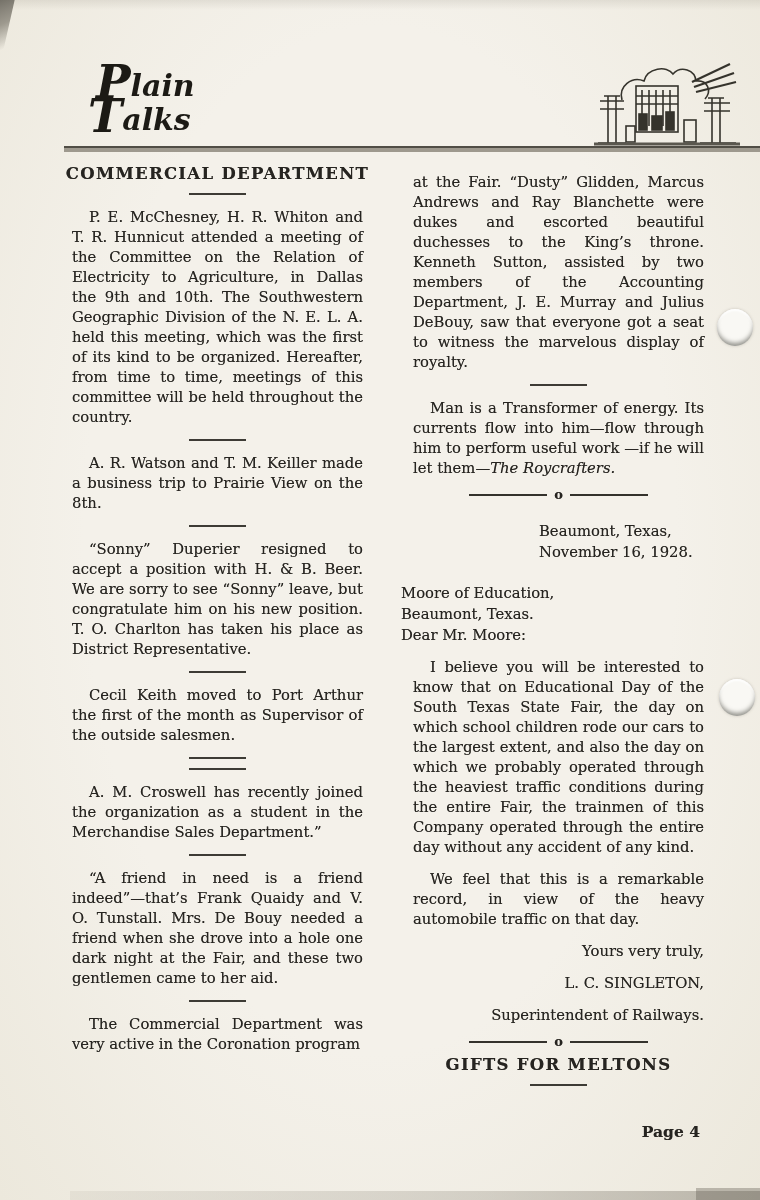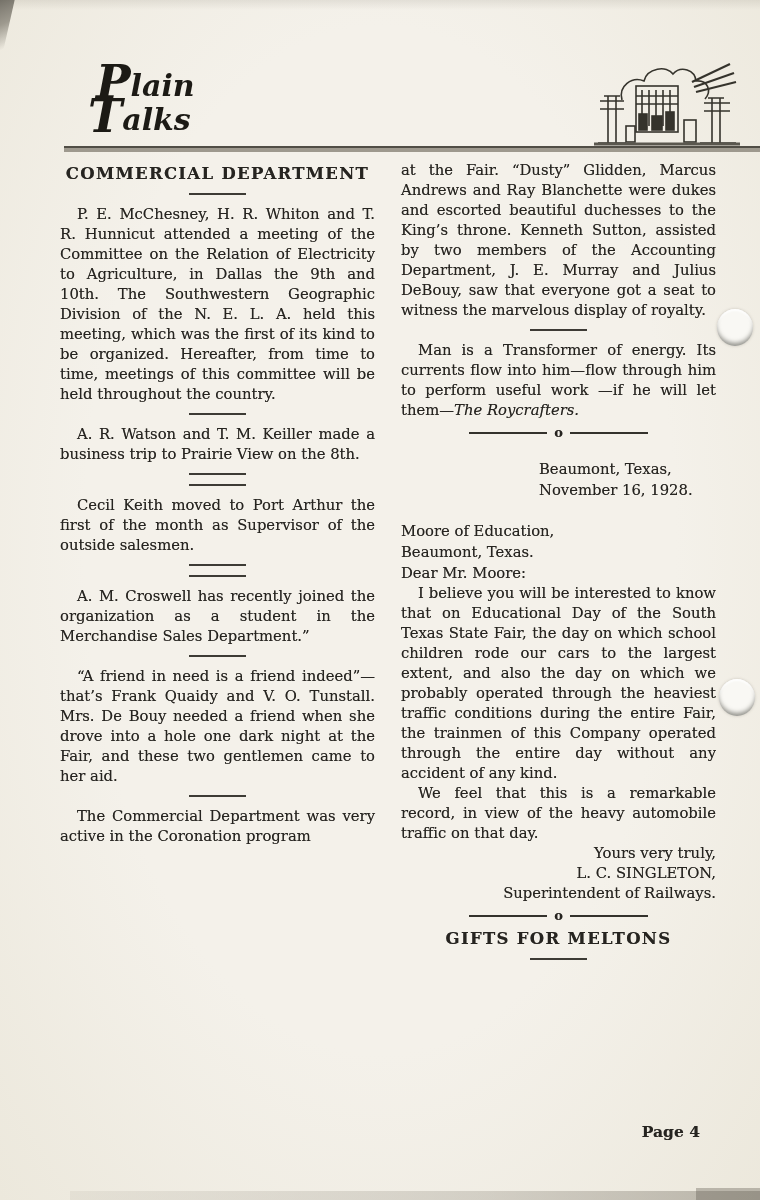--- a/index.html
+++ b/index.html
@@ -46,7 +46,7 @@
     font-size:16.5px;font-weight:bold;letter-spacing:1.3px;text-align:center;
     margin:4px 0 0 0;text-indent:0;
   }
-  .col p{margin:0;text-indent:17px;}
+  .col p{margin:12px;text-indent:17px;}
   .col p.no-indent{text-indent:0;}
   .sdiv{width:57px;height:2px;background:#3d3b35;margin:9px auto 9px;}
   .odiv{display:flex;align-items:center;justify-content:center;gap:7px;margin:8px 0 8px;}

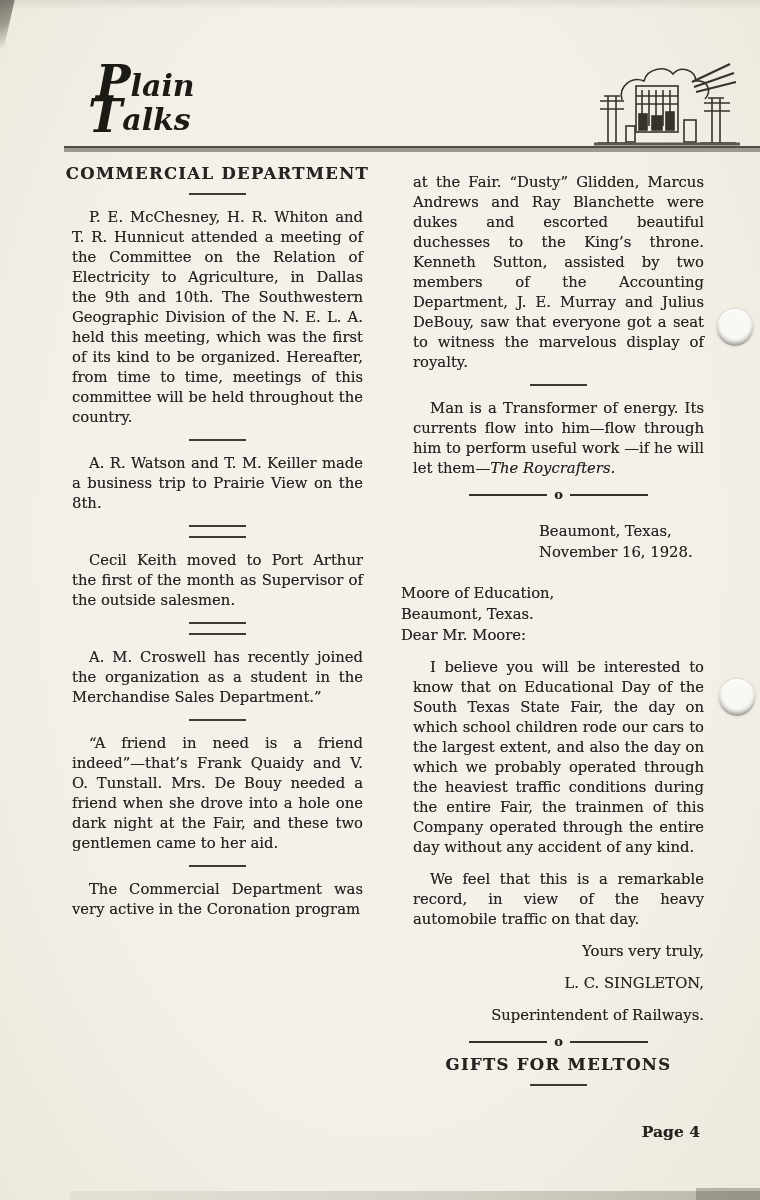--- a/index.html
+++ b/index.html
@@ -122,6 +122,7 @@
       <div class="sdiv"></div>
       <p>A. R. Watson and T. M. Keiller made a business trip to Prairie View on the 8th.</p>
       <div class="sdiv"></div>
+      <p>“Sonny” Duperier resigned to accept a position with H. &amp; B. Beer. We are sorry to see “Sonny” leave, but congratulate him on his new position. T. O. Charlton has taken his place as District Representative.</p>
       <div class="sdiv"></div>
       <p>Cecil Keith moved to Port Arthur the first of the month as Supervisor of the outside salesmen.</p>
       <div class="sdiv"></div>

